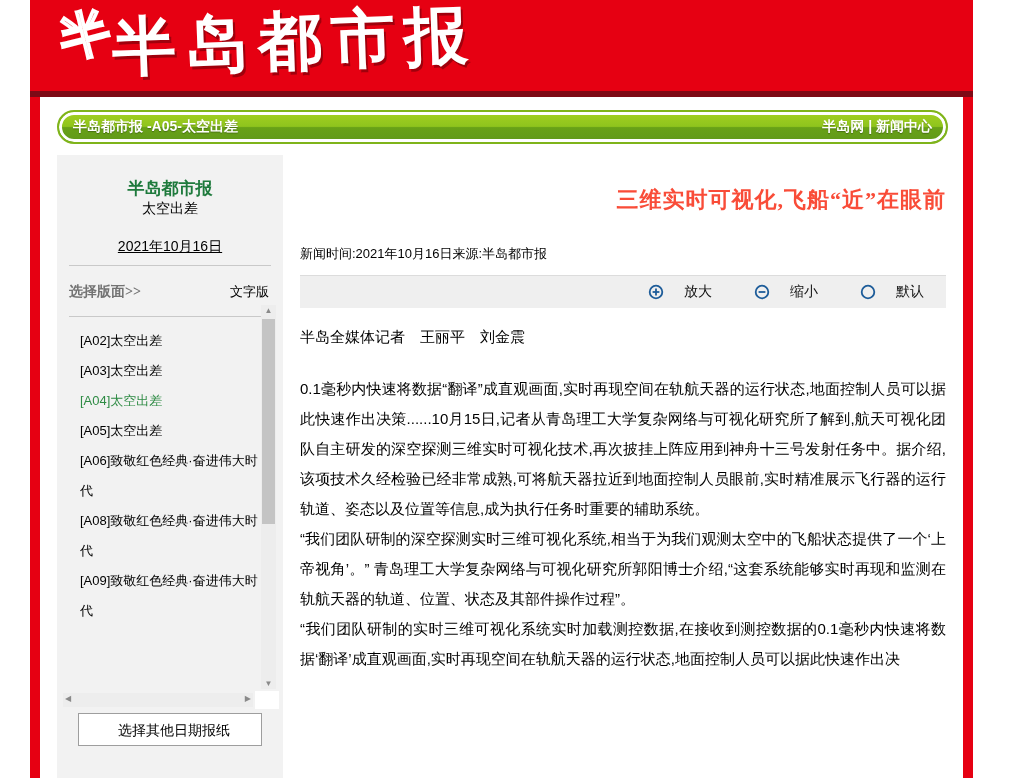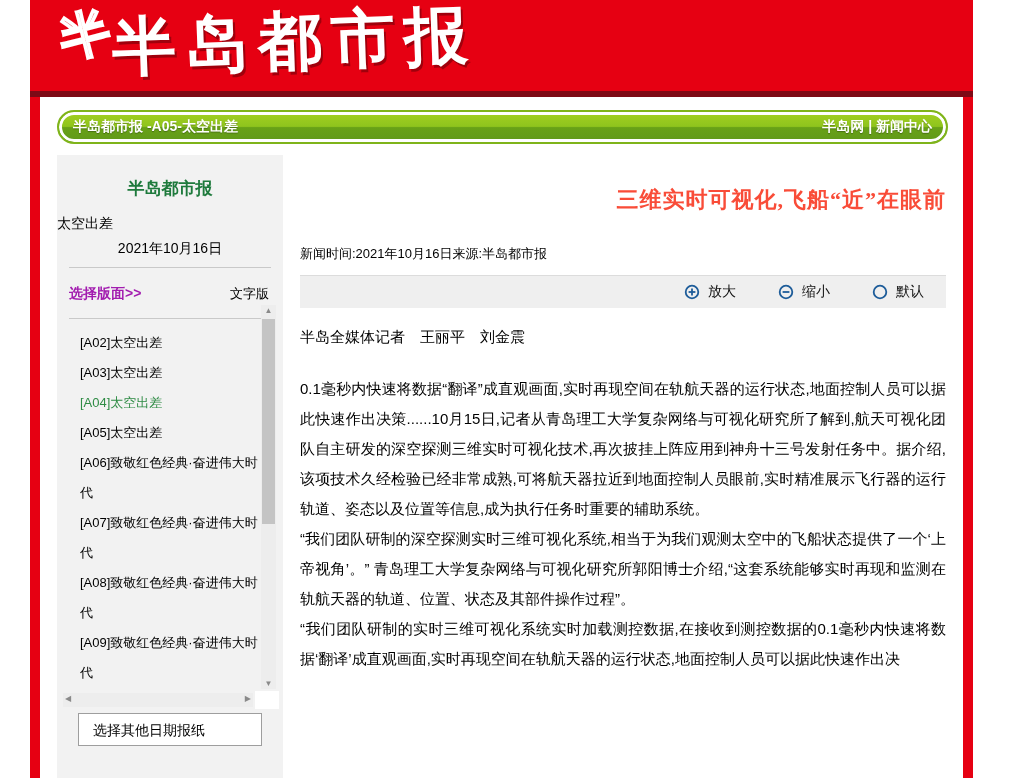--- a/index.html
+++ b/index.html
@@ -30,7 +30,7 @@
   
   .sidebar{position:absolute;left:17px;top:58px;width:226px;height:623px;background:#F2F2F2;}
   .sb-title{padding-top:22px;text-align:center;color:#1E7A3C;font-weight:bold;font-size:17px;}
-  .sb-section{margin-top:15px;font-size:14px;color:#000;}
+  .sb-section{margin-top:0;text-align:center;font-size:14px;color:#000;}
   .sb-date{margin-top:7px;text-align:center;font-size:14px;color:#000;}
   .sb-hr{border:none;border-top:1px solid #C9C9C9;margin:9px 12px;}
   .sb-row{display:flex;justify-content:space-between;align-items:baseline;padding:8px 14px 6px 12px;}

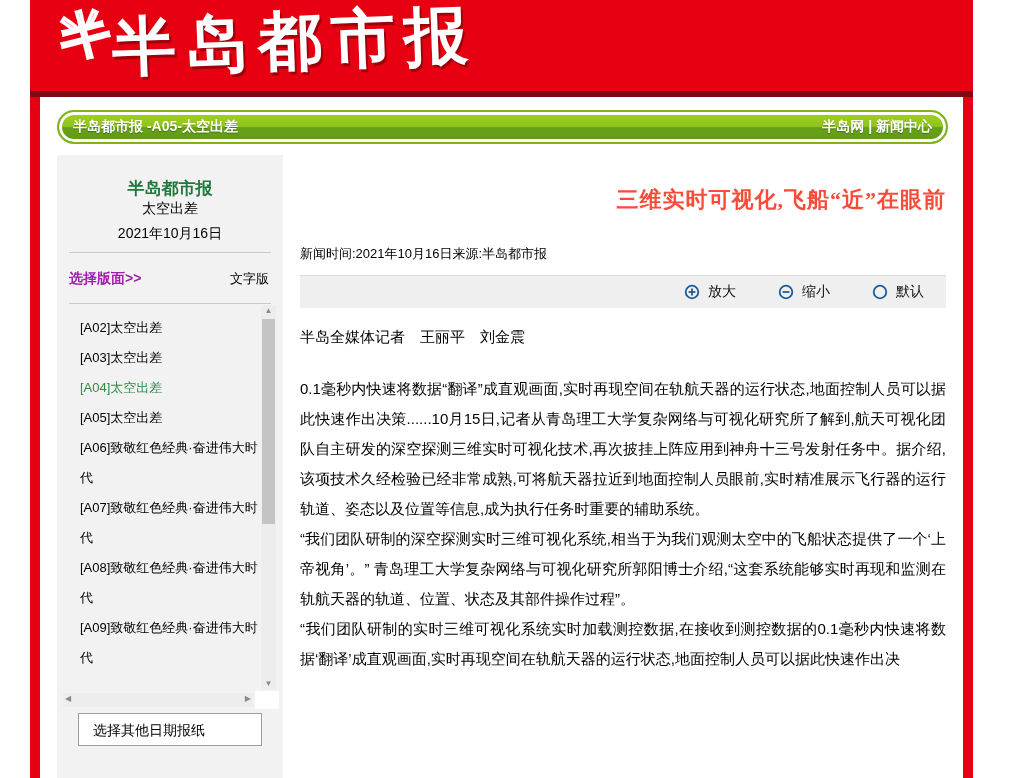--- a/index.html
+++ b/index.html
@@ -31,7 +31,7 @@
   .sidebar{position:absolute;left:17px;top:58px;width:226px;height:623px;background:#F2F2F2;}
   .sb-title{padding-top:22px;text-align:center;color:#1E7A3C;font-weight:bold;font-size:17px;}
   .sb-section{margin-top:0;text-align:center;font-size:14px;color:#000;}
-  .sb-date{margin-top:7px;text-align:center;font-size:14px;color:#000;}
+  .sb-date{margin-top:20px;text-align:center;font-size:14px;color:#000;text-decoration:underline;}
   .sb-hr{border:none;border-top:1px solid #C9C9C9;margin:9px 12px;}
   .sb-row{display:flex;justify-content:space-between;align-items:baseline;padding:8px 14px 6px 12px;}
   .sb-select{color:#a21caf;font-weight:bold;font-size:14px;}

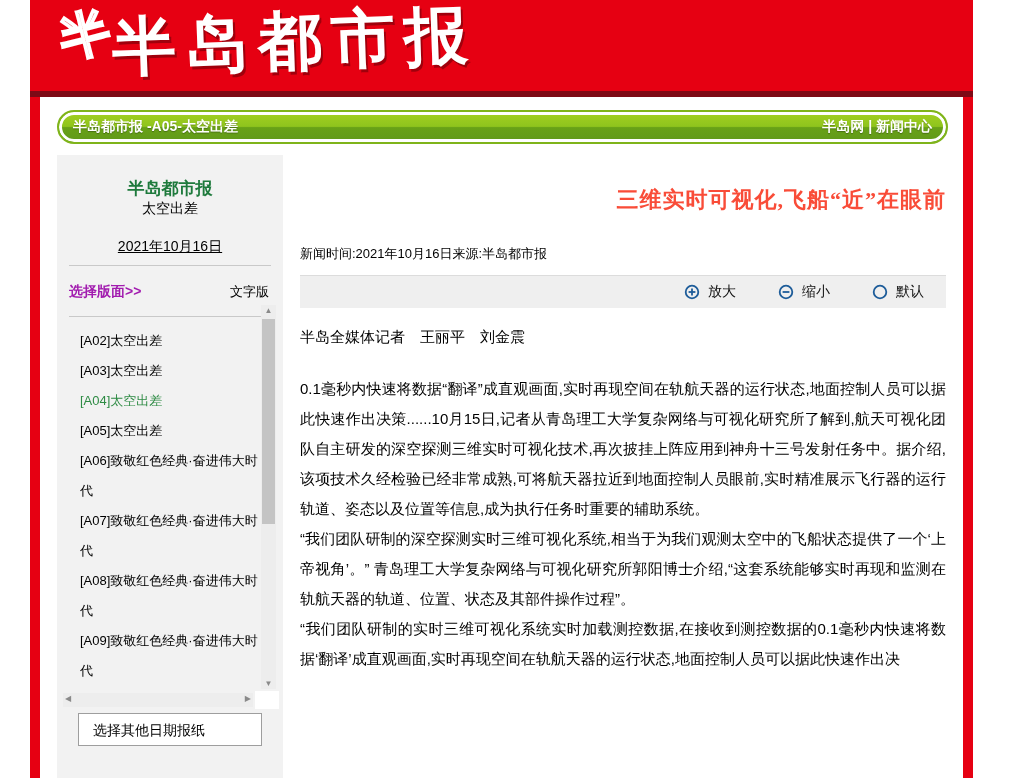--- a/index.html
+++ b/index.html
@@ -34,7 +34,7 @@
   .sb-date{margin-top:20px;text-align:center;font-size:14px;color:#000;text-decoration:underline;}
   .sb-hr{border:none;border-top:1px solid #C9C9C9;margin:9px 12px;}
   .sb-row{display:flex;justify-content:space-between;align-items:baseline;padding:8px 14px 6px 12px;}
-  .sb-select{color:#a21caf;font-weight:bold;font-size:14px;}
+  .sb-select{color:#737373;font-weight:bold;font-size:14px;font-family:Liberation Serif, serif;}
   .sb-textver{color:#000;font-size:13px;}
   .page-list{margin:3px 0 0 6px;width:196px;list-style:none;padding:0;}
   .page-list li{font-size:13px;line-height:30px;padding-left:17px;color:#000;cursor:pointer;}

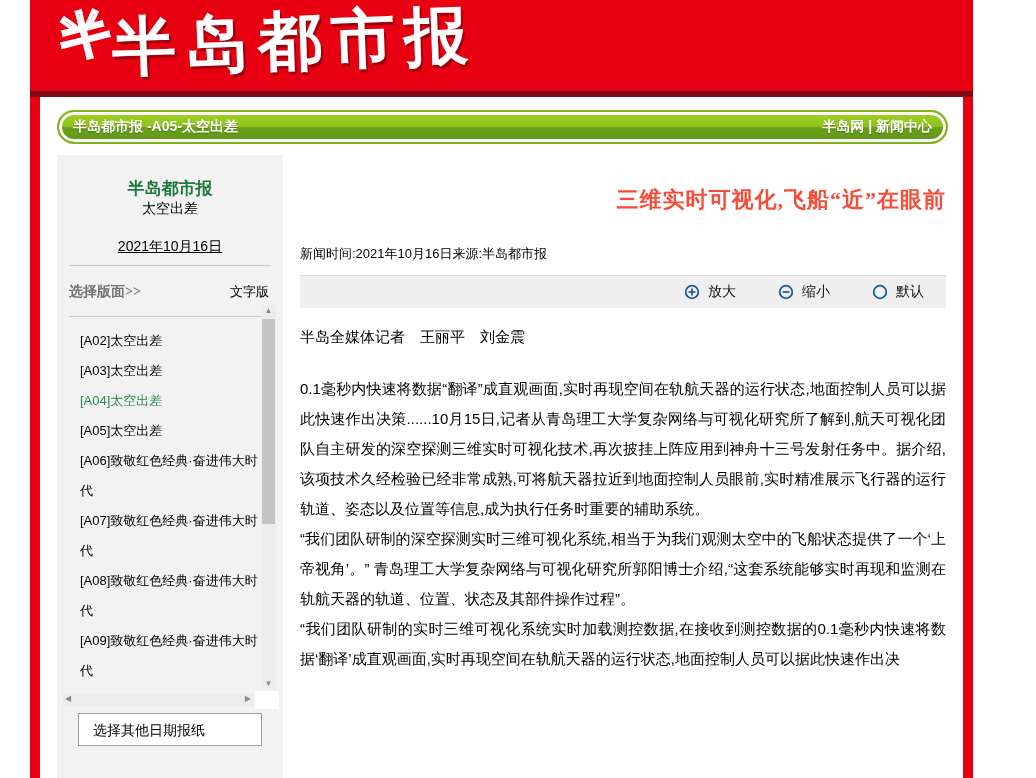--- a/index.html
+++ b/index.html
@@ -61,7 +61,7 @@
   .art-meta{margin-top:30px;font-size:13px;color:#000;display:flex;}
   .toolbar{margin-top:12px;height:32px;background:#EFEFEF;border-top:1px solid #DCDCDC;
            display:flex;justify-content:flex-end;align-items:center;gap:30px;padding-right:16px;}
-  .tool-btn{display:flex;align-items:center;gap:8px;font-size:14px;color:#111;cursor:pointer;
+  .tool-btn{display:flex;align-items:center;gap:20px;font-size:14px;color:#111;cursor:pointer;
             background:none;border:none;font-family:"Liberation Sans",sans-serif;}
   .byline{margin-top:20px;font-size:15px;color:#000;}
   .body-text{margin-top:27px;font-size:15px;line-height:30px;color:#000;text-align:justify;}

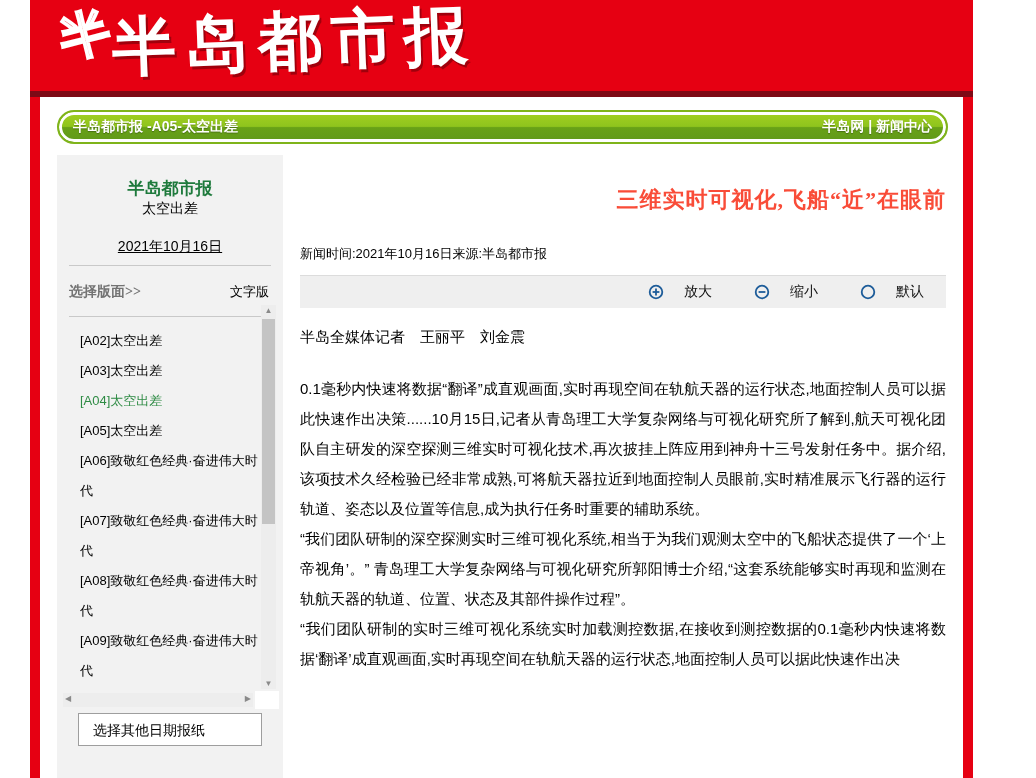--- a/index.html
+++ b/index.html
@@ -101,7 +101,6 @@
         <li class="active">[A04]太空出差</li>
         <li>[A05]太空出差</li>
         <li>[A06]致敬红色经典·奋进伟大时代</li>
-        <li>[A07]致敬红色经典·奋进伟大时代</li>
         <li>[A08]致敬红色经典·奋进伟大时代</li>
         <li>[A09]致敬红色经典·奋进伟大时代</li>
       </ul>

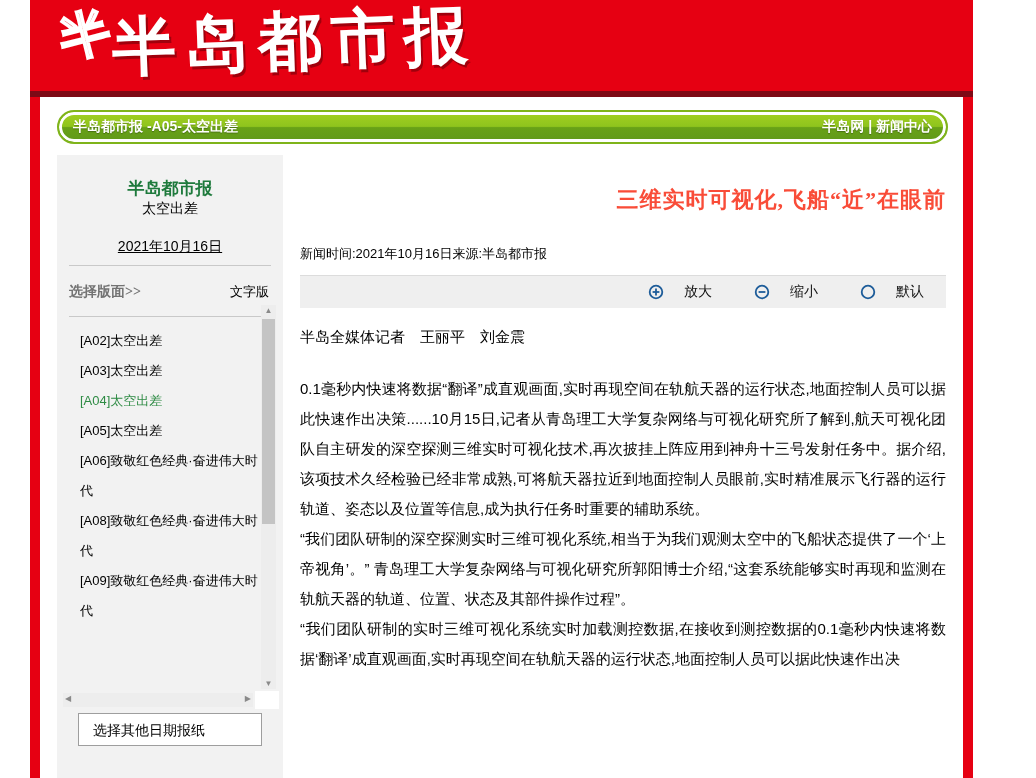--- a/index.html
+++ b/index.html
@@ -51,7 +51,7 @@
 
   .other-btn{position:absolute;left:21px;top:558px;width:184px;height:33px;box-sizing:border-box;
              background:#fff;border:1px solid #9E9E9E;font-size:14px;line-height:31px;
-             padding-left:14px;color:#000;cursor:pointer;text-align:left;
+             padding-left:14px;color:#000;cursor:pointer;text-align:center;
              font-family:"Liberation Sans",sans-serif;}
 
   

